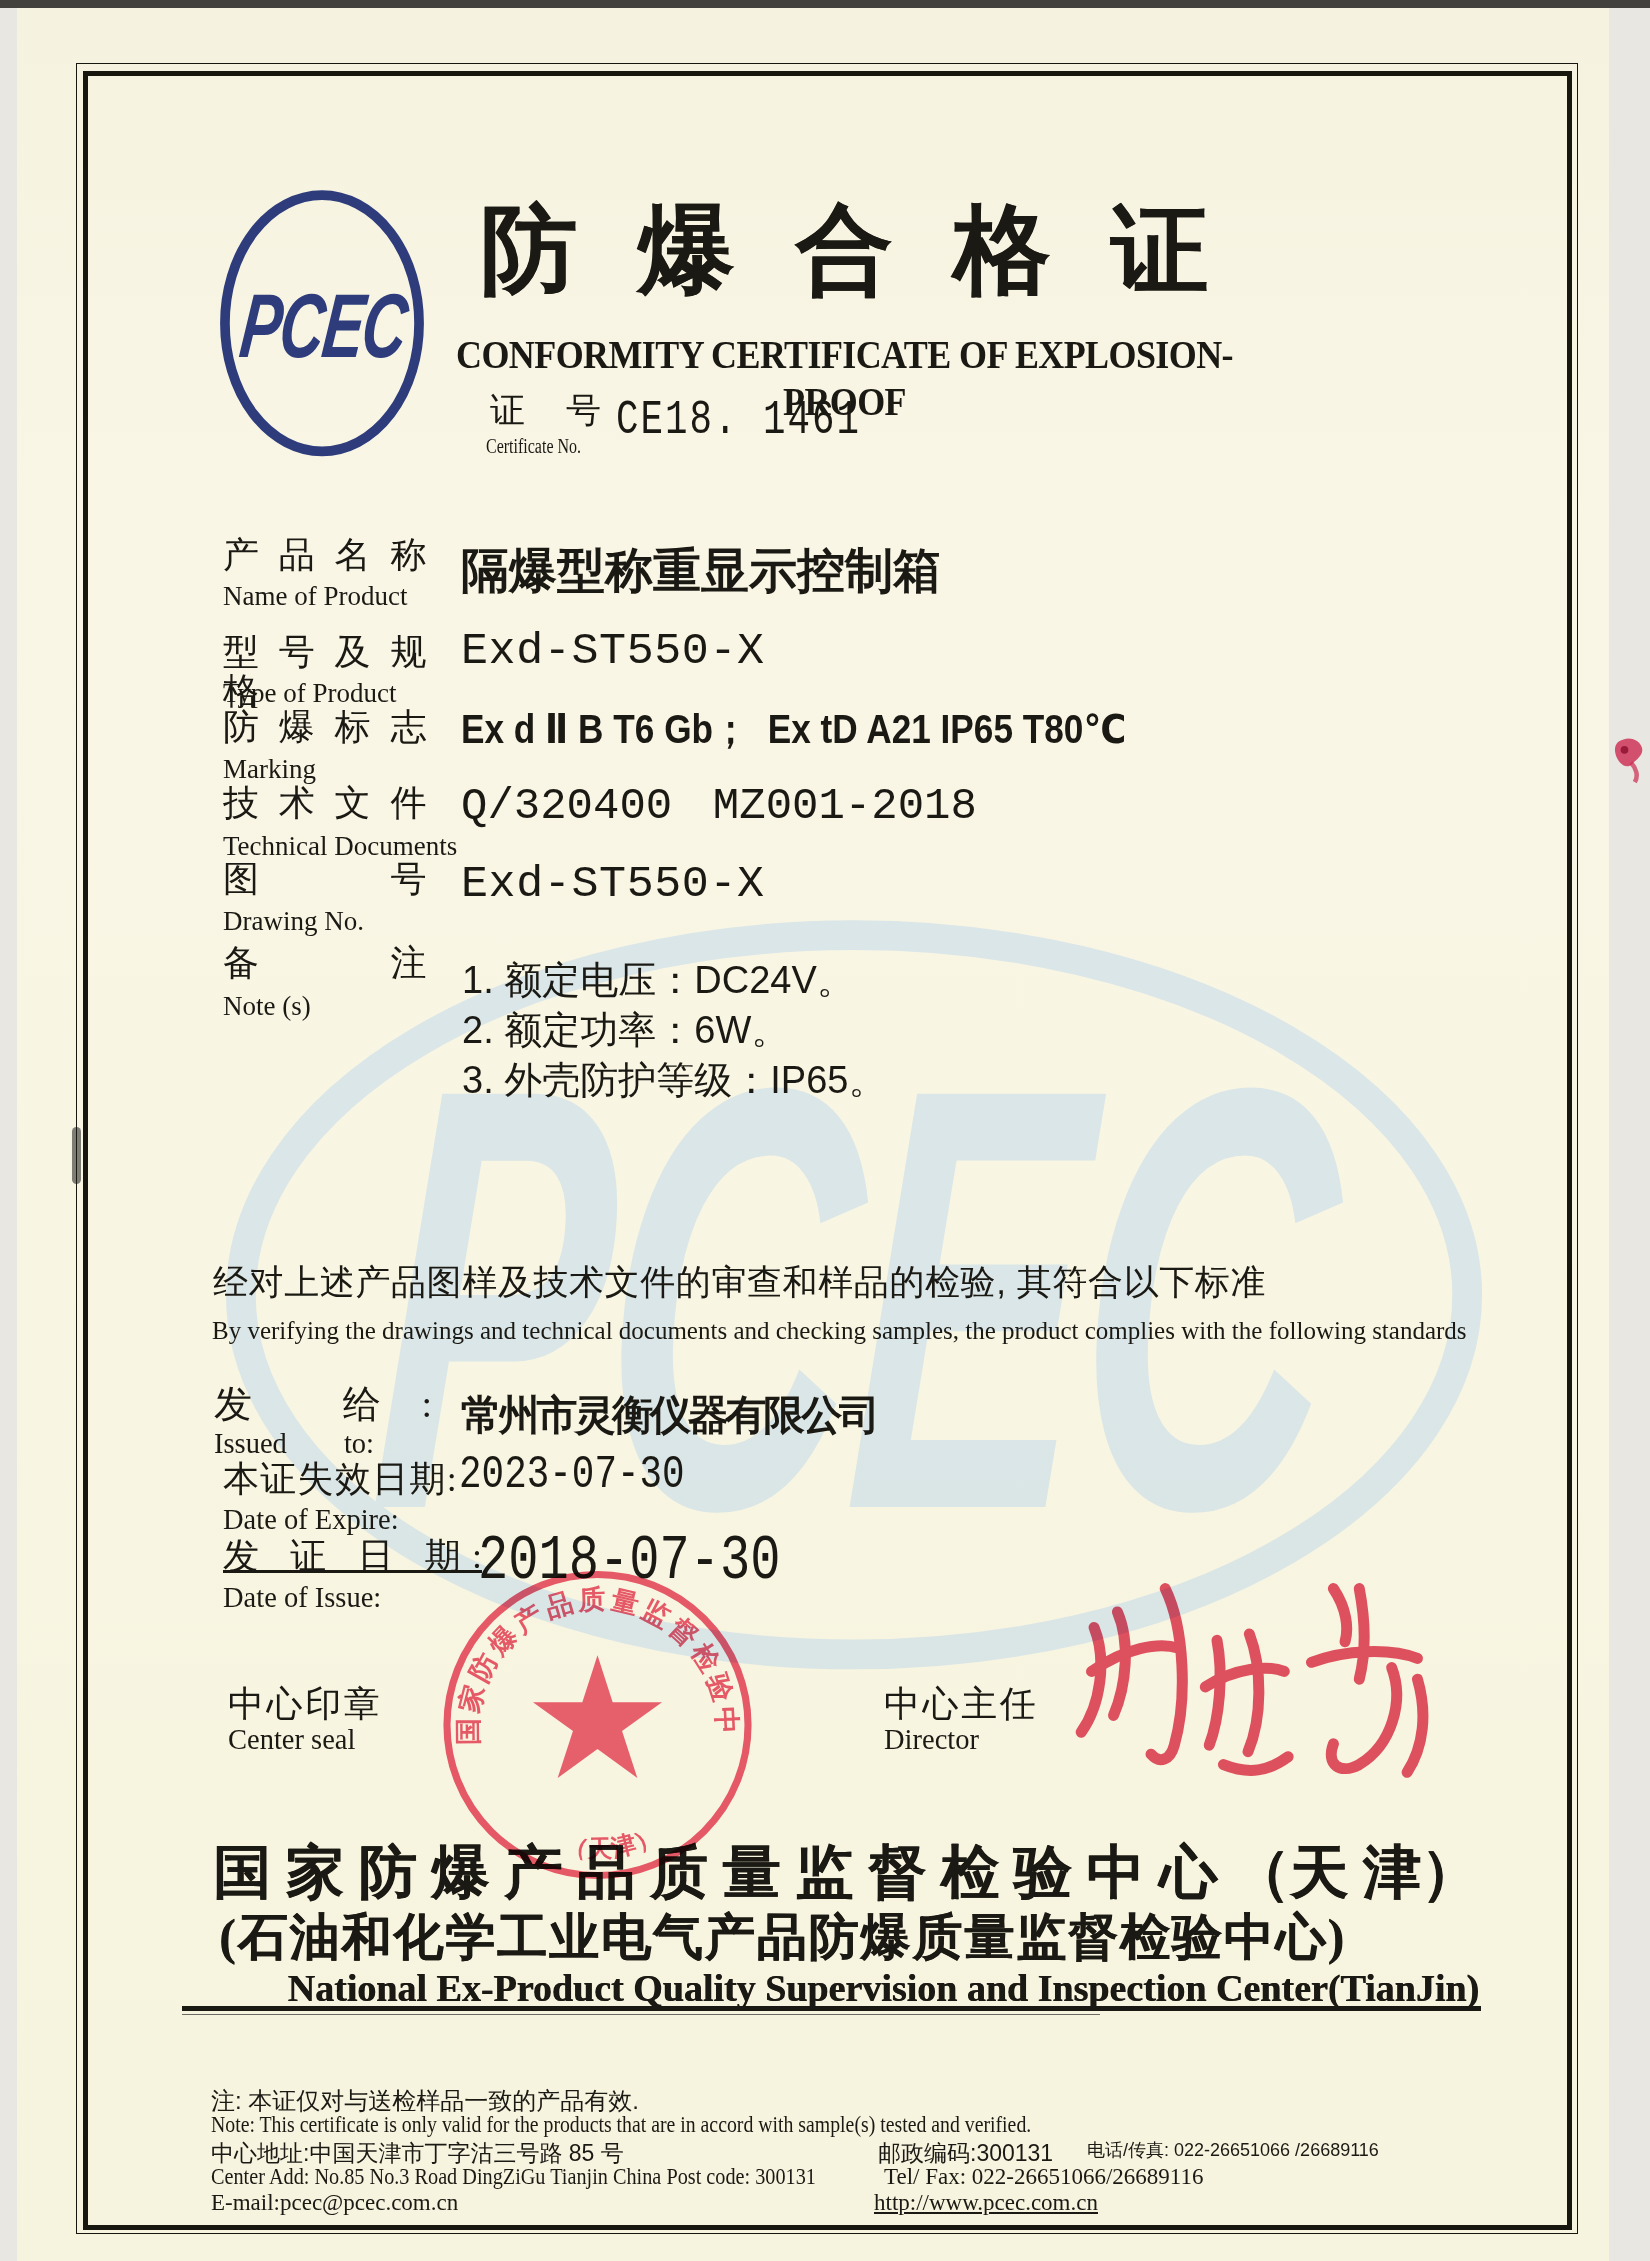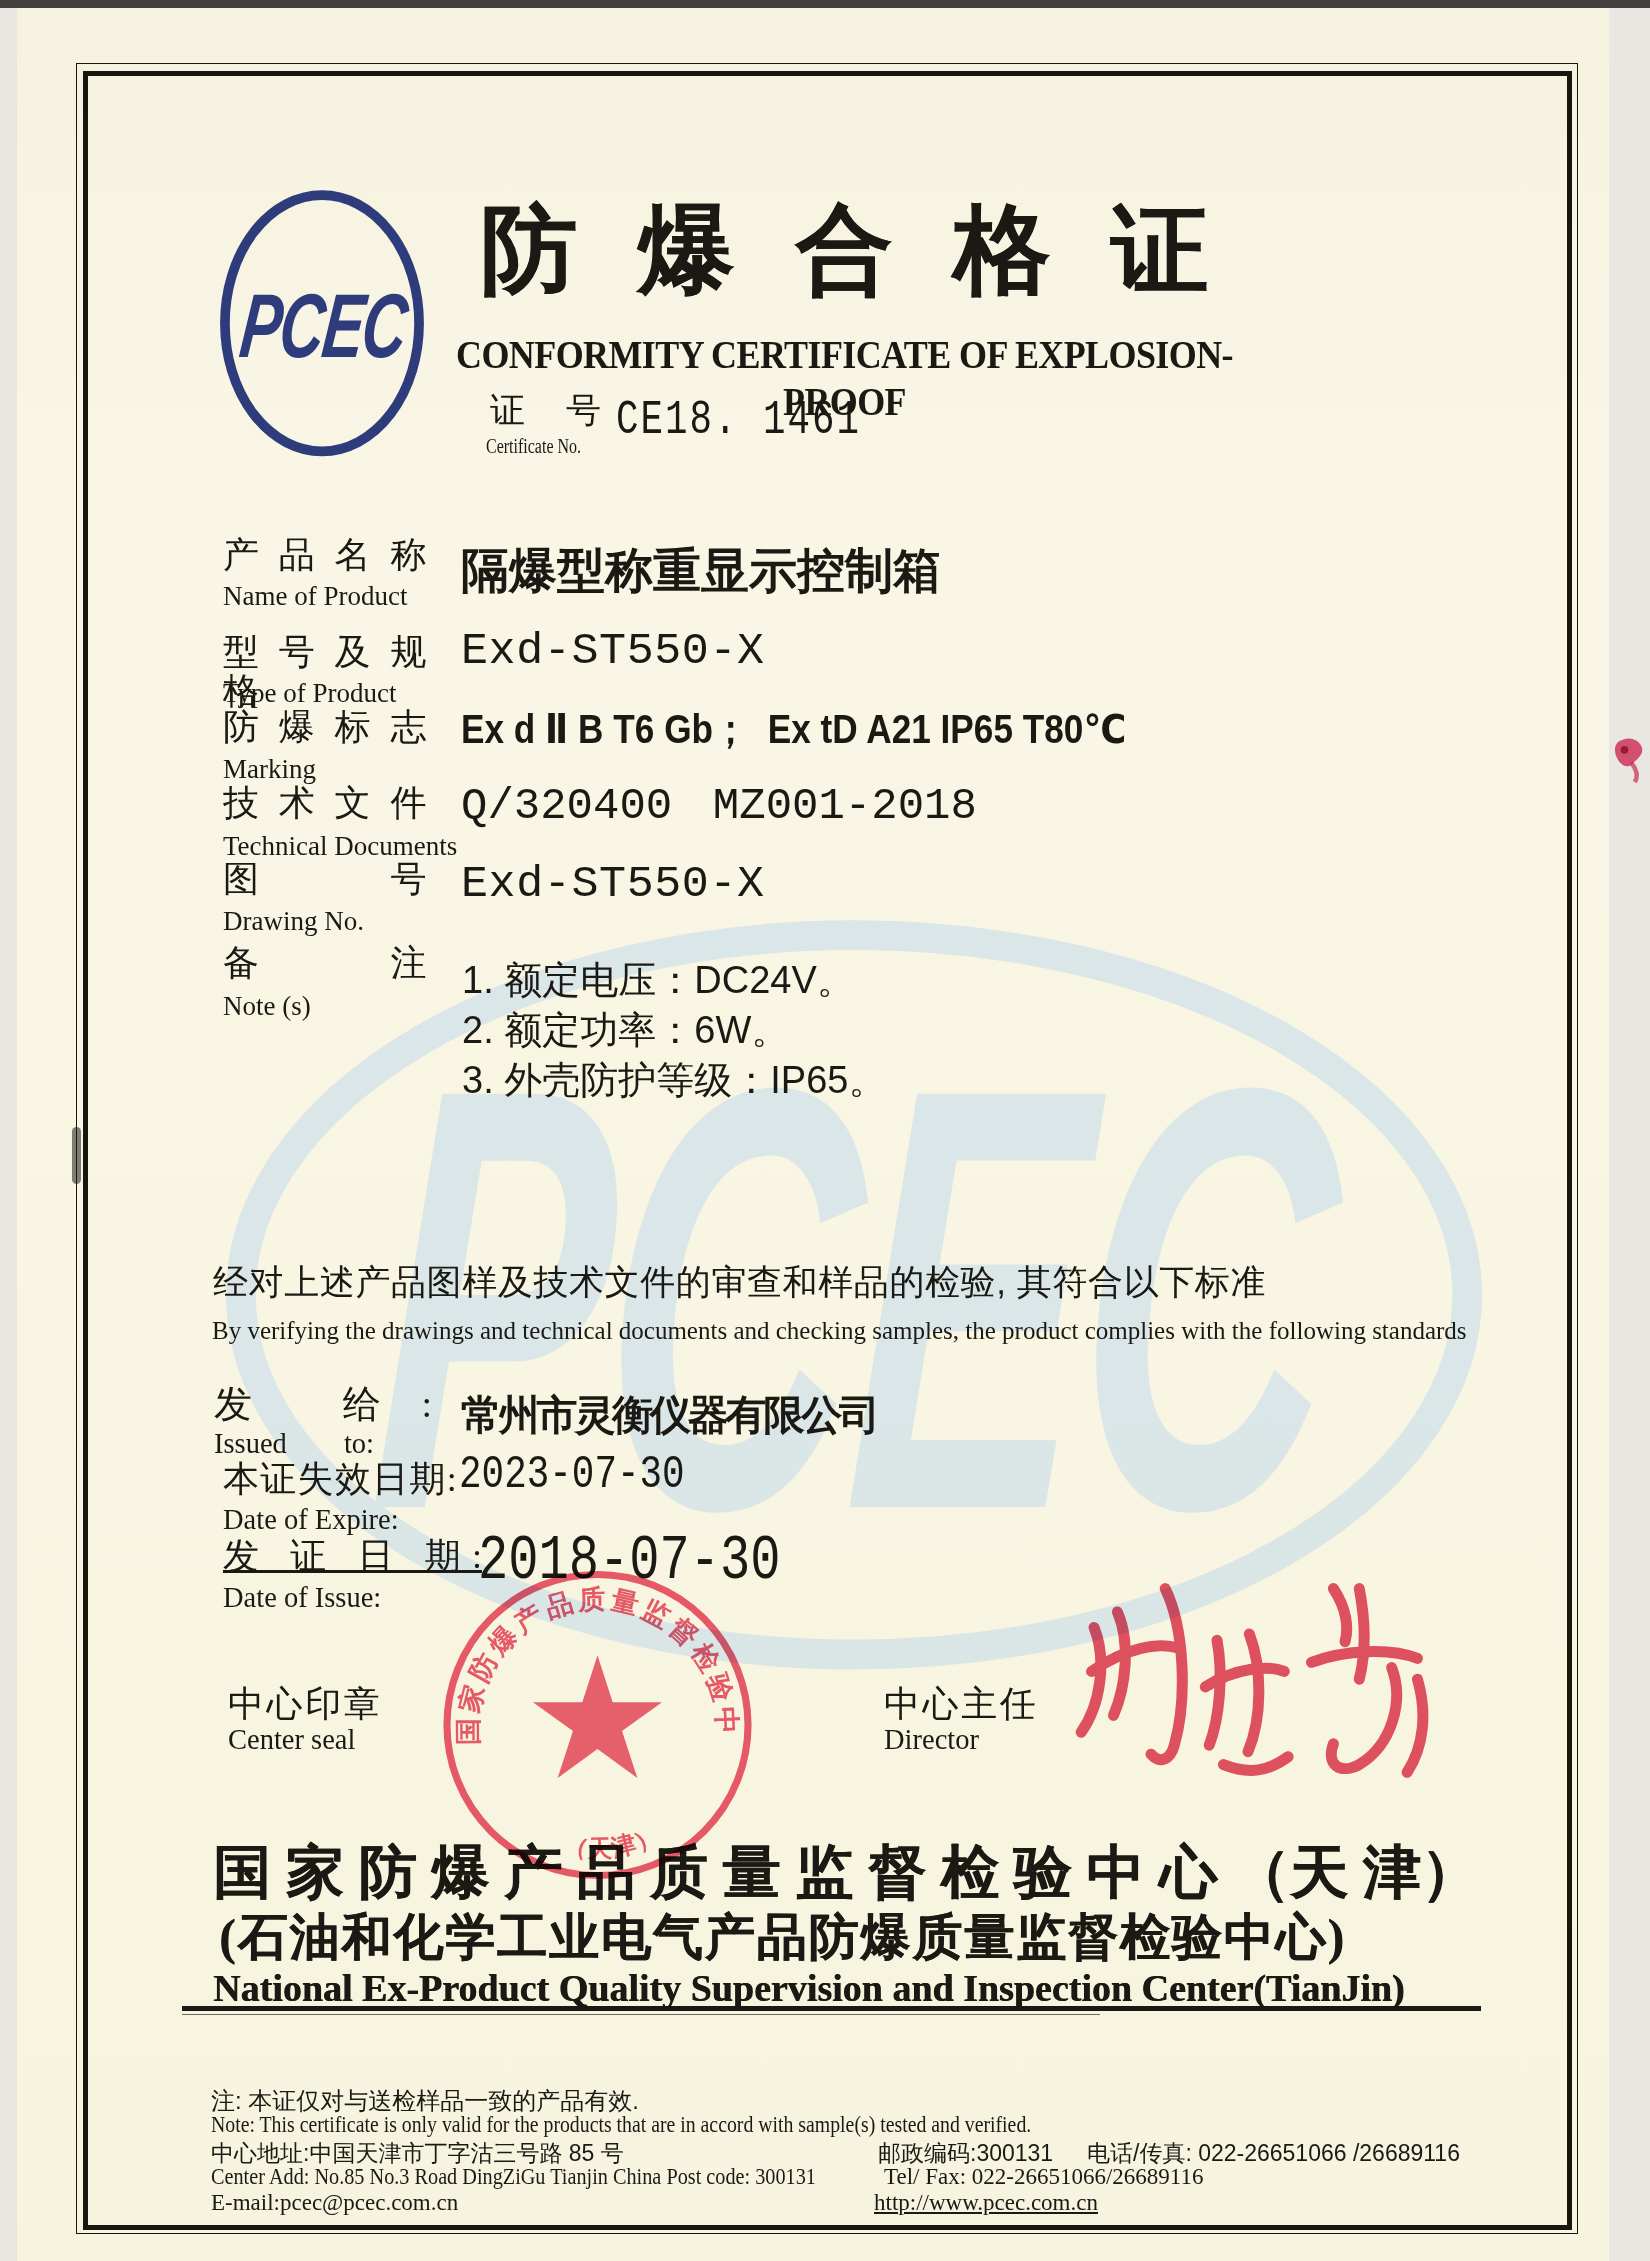--- a/index.html
+++ b/index.html
@@ -109,7 +109,7 @@
 
   <div class="abs serif org-bold jchars" style="left:213px;top:1834px;width:1266px;font-size:58px;">国 家 防 爆 产 品 质 量 监 督 检 验 中 心 （天 津）</div>
   <div class="abs serif org-bold" style="left:219px;top:1904px;font-size:50px;letter-spacing:1.9px;">(石油和化学工业电气产品防爆质量监督检验中心)</div>
-  <div class="abs serif org-bold" style="left:213px;top:1966px;width:1266px;text-align:left;font-size:38px;">National Ex-Product Quality Supervision and Inspection Center(TianJin)</div>
+  <div class="abs serif org-bold" style="left:213px;top:1966px;width:1266px;text-align:right;font-size:38px;">National Ex-Product Quality Supervision and Inspection Center(TianJin)</div>
   <div class="abs rule" style="left:182px;top:2006px;width:1299px;height:4.5px;"></div>
   <div class="abs" style="left:182px;top:2014px;width:918px;height:1.3px;background:#6b6a64;"></div>
 

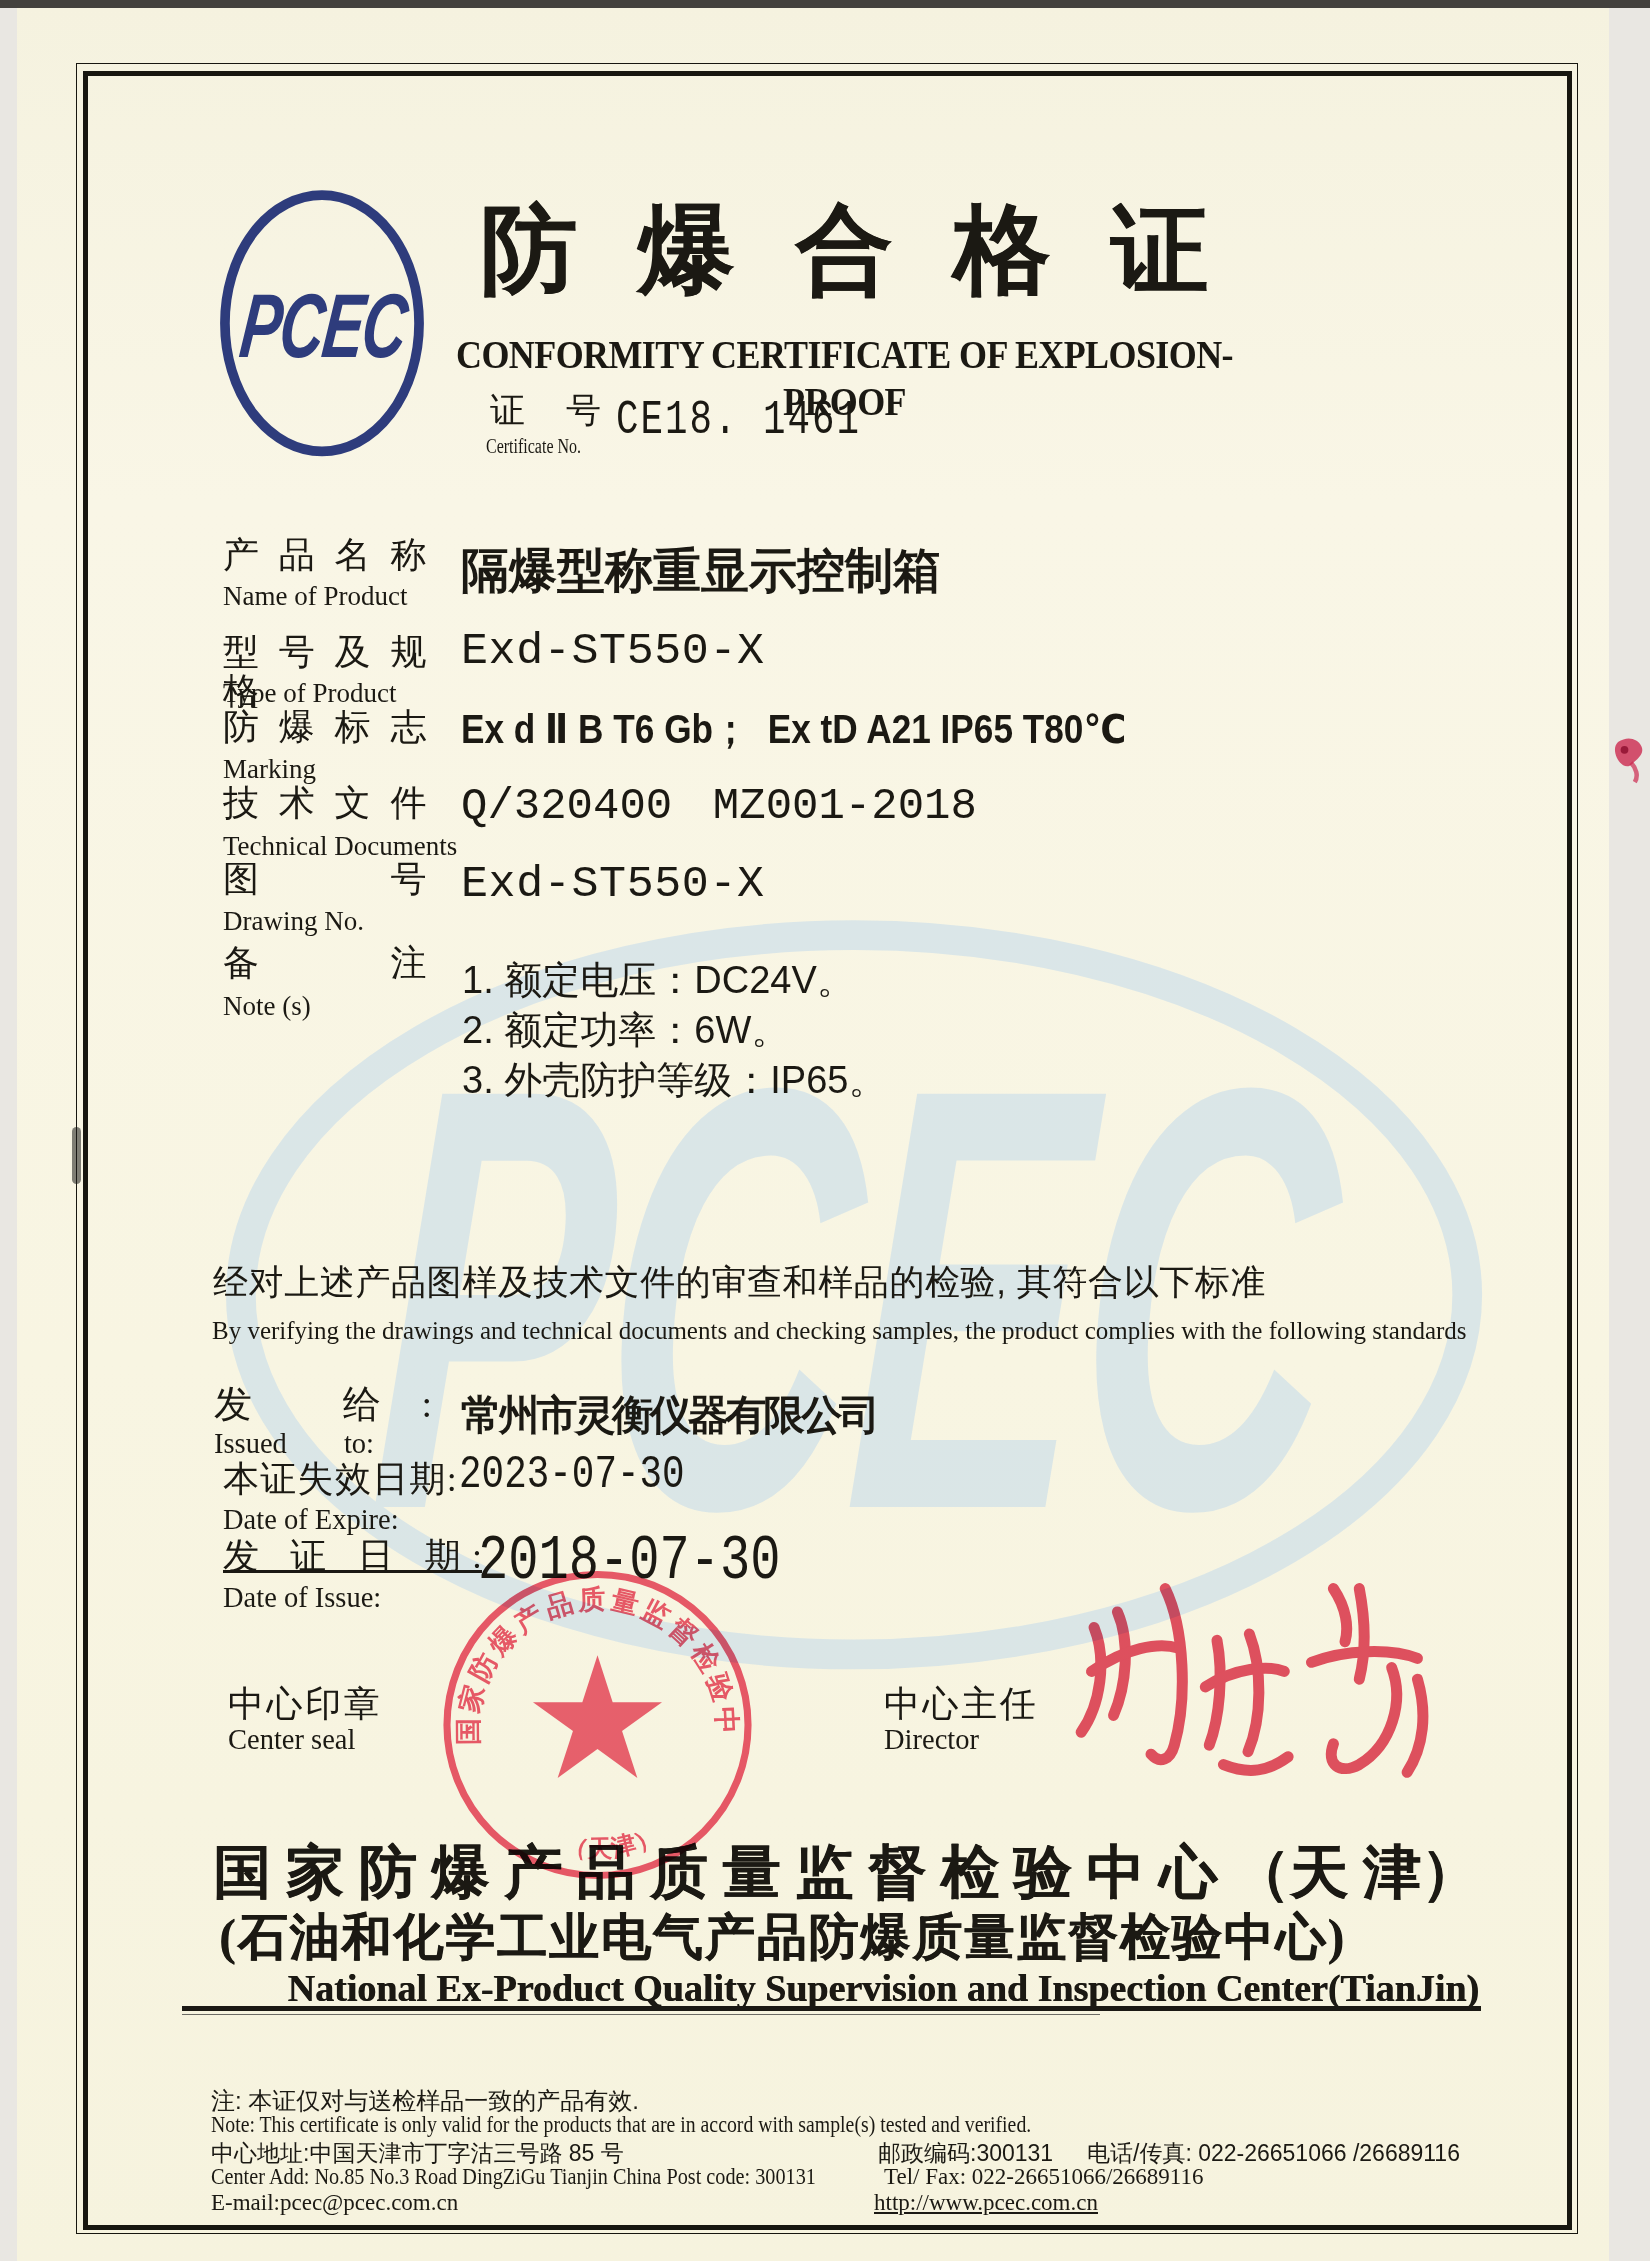--- a/index.html
+++ b/index.html
@@ -117,7 +117,7 @@
   <div class="abs serif" style="left:211px;top:2112px;font-size:23px;"><span class="squeeze" style="transform:scaleX(.86);">Note: This certificate is only valid for the products that are in accord with sample(s) tested and verified.</span></div>
   <div class="abs sans" style="left:211px;top:2138px;font-size:23px;">中心地址:中国天津市丁字沽三号路 85 号</div>
   <div class="abs sans" style="left:878px;top:2138px;font-size:23px;">邮政编码:300131</div>
-  <div class="abs sans" style="left:1087px;top:2138px;font-size:23px;">电话/传真: 022-26651066 /26689116</div>
+  <div class="abs sans" style="left:1087px;top:2138px;font-size:18px;">电话/传真: 022-26651066 /26689116</div>
   <div class="abs serif" style="left:211px;top:2164px;font-size:23px;"><span class="squeeze" style="transform:scaleX(.88);">Center Add: No.85 No.3 Road DingZiGu Tianjin China Post code: 300131</span></div>
   <div class="abs serif" style="left:884px;top:2164px;font-size:23px;">Tel/ Fax: 022-26651066/26689116</div>
   <div class="abs serif" style="left:211px;top:2190px;font-size:23px;">E-mail:pcec@pcec.com.cn</div>

